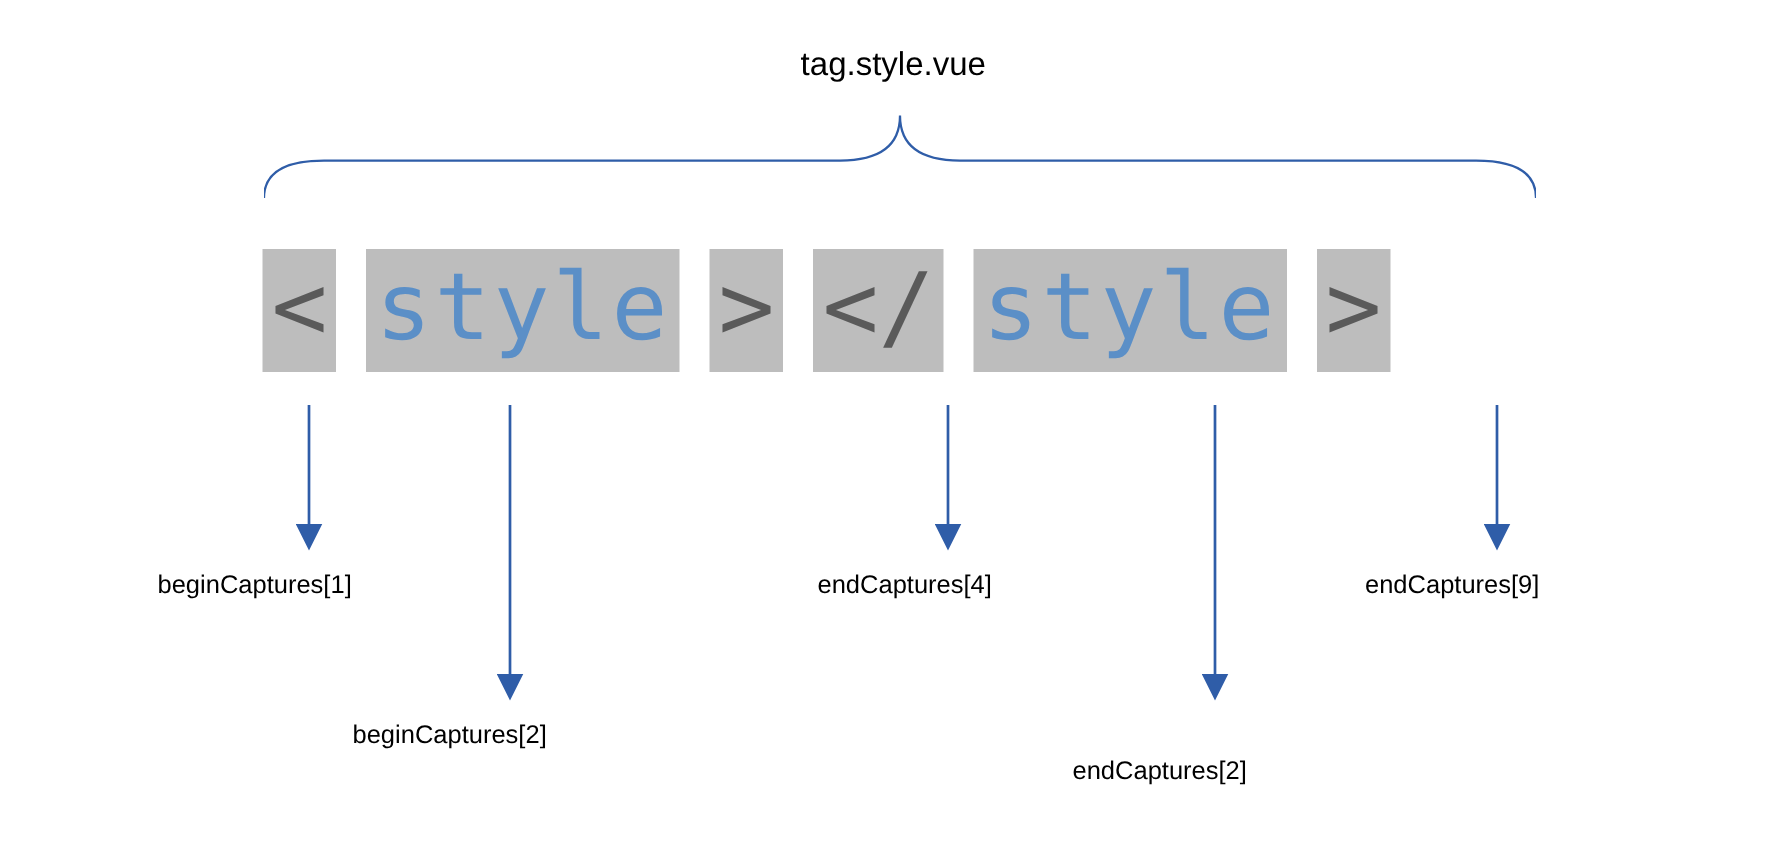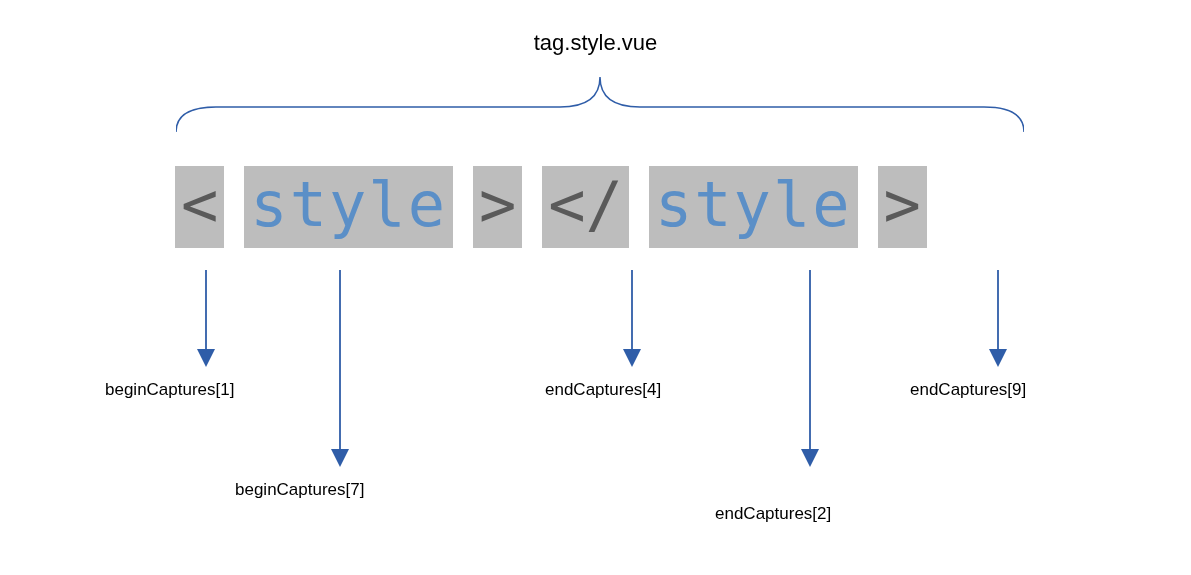--- a/index.html
+++ b/index.html
@@ -125,7 +125,7 @@
 </svg>
 
 <div class="label" style="left:105px; top:380px;">beginCaptures[1]</div>
-<div class="label" style="left:235px; top:480px;">beginCaptures[7]</div>
+<div class="label" style="left:235px; top:480px;">beginCaptures[2]</div>
 <div class="label" style="left:545px; top:380px;">endCaptures[4]</div>
 <div class="label" style="left:715px; top:480px;margin-top:24px;">endCaptures[2]</div>
 <div class="label" style="left:910px; top:380px;">endCaptures[9]</div>

